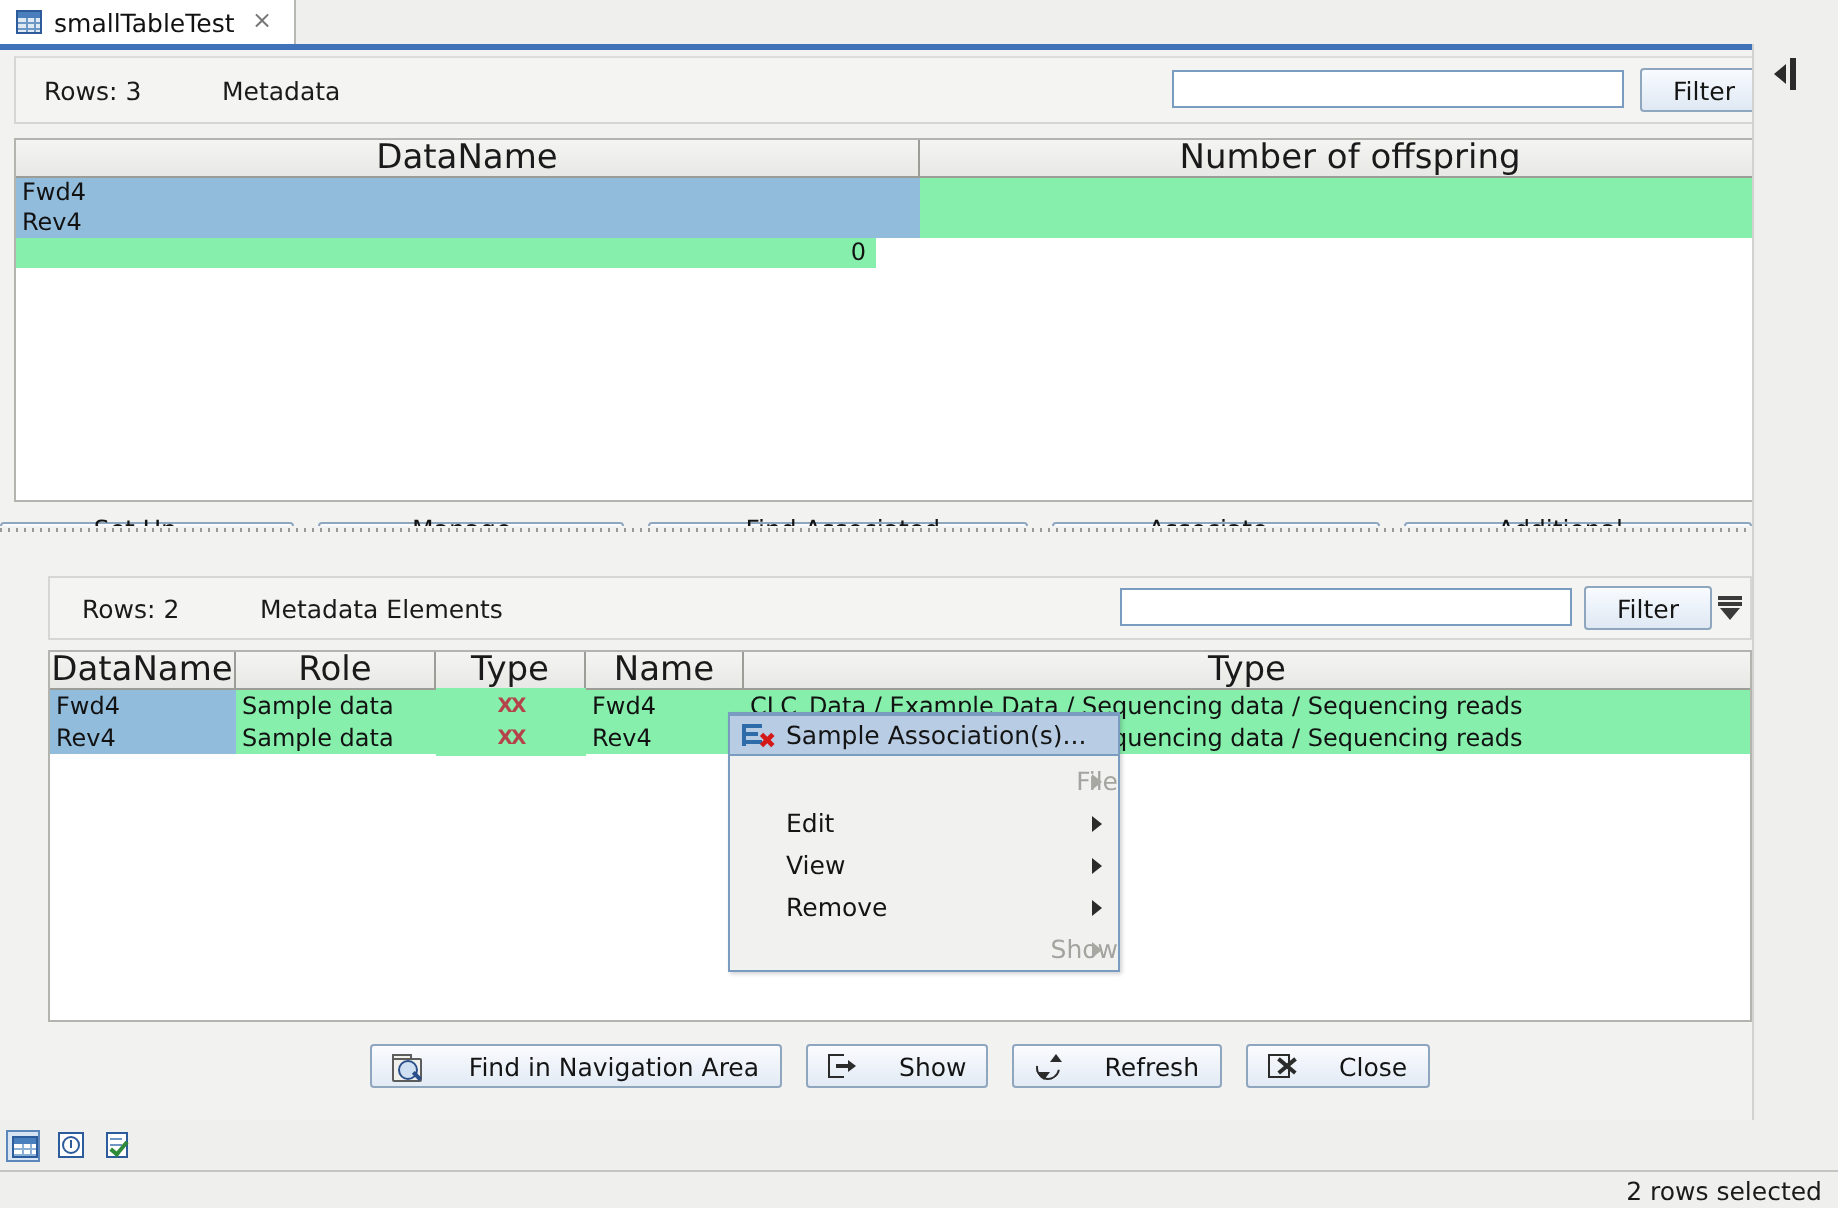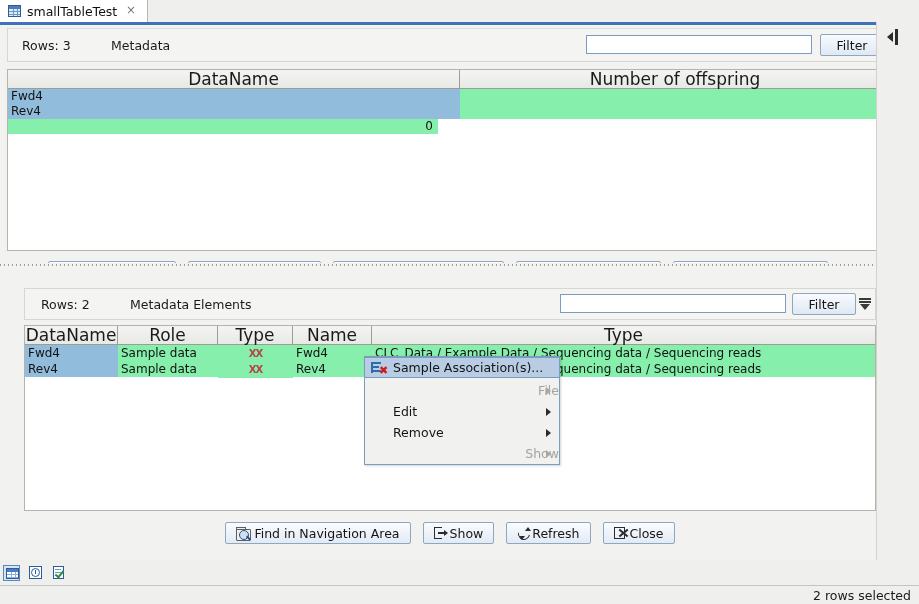--- a/index.html
+++ b/index.html
@@ -567,6 +567,10 @@
       <span class="arrow"></span>
     </div>
     <div class="ctxitem">
+      <span>View</span>
+      <span class="arrow"></span>
+    </div>
+    <div class="ctxitem">
       <span>Remove</span>
       <span class="arrow"></span>
     </div>

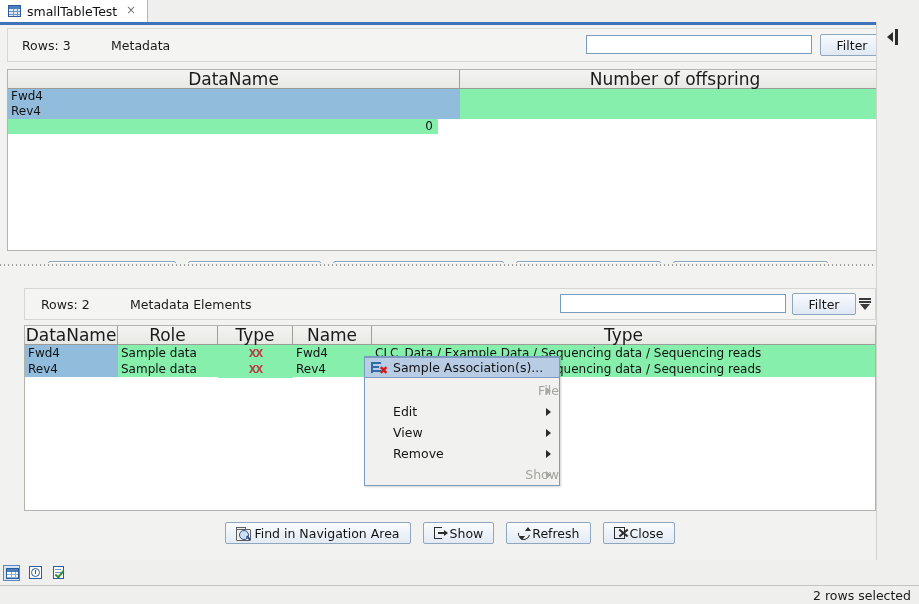--- a/index.html
+++ b/index.html
@@ -131,7 +131,7 @@
     background: linear-gradient(#fafcff, #e2eaf4);
     border: 1px solid #8fa6bf;
     border-radius: 2px;
-    display:flex; align-items:center; justify-content:center; gap:2px;
+    display:flex; align-items:center; justify-content:center; gap:22px;
     padding: 0 10px;
     font-size: 12.5px; color:#141414; cursor:pointer;
     box-sizing:border-box;

